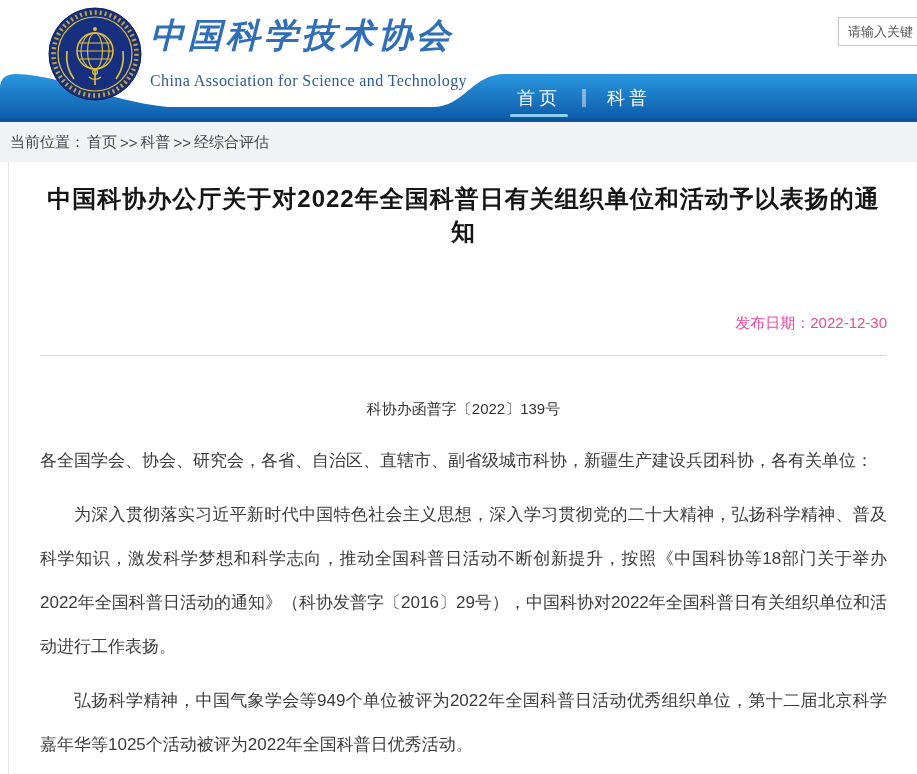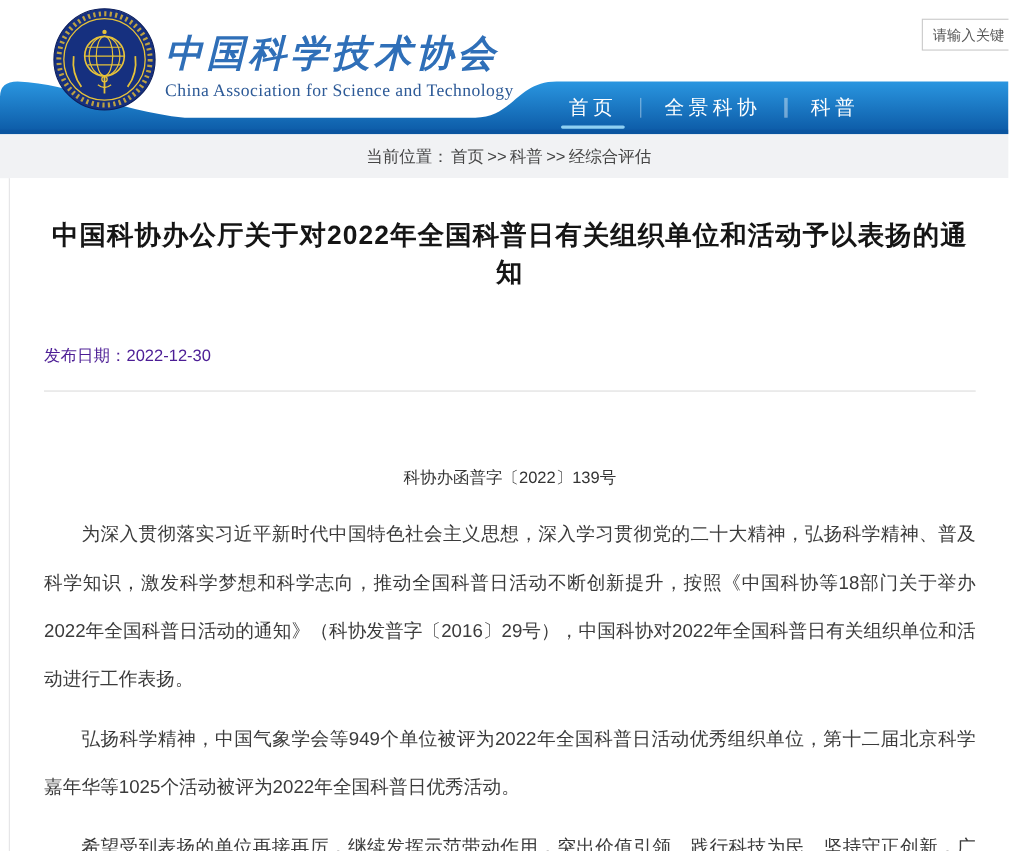--- a/index.html
+++ b/index.html
@@ -13,7 +13,7 @@
   .header { position:relative; height:122px; background:#fff; }
   .ribbon { position:absolute; left:0; top:0; z-index:1; }
   .emblem { position:absolute; left:48px; top:7px; width:94px; height:94px; z-index:3; cursor:pointer; }
-  .brand { position:absolute; left:150px; top:28px; z-index:3; cursor:pointer; }
+  .brand { position:absolute; left:150px; top:14px; z-index:3; cursor:pointer; }
   .brand-cn {
     font-family:"DejaVu Serif", serif; font-style:italic; font-weight:bold;
     font-size:34px; line-height:42px; color:#2f6fb8; letter-spacing:4px; white-space:nowrap;

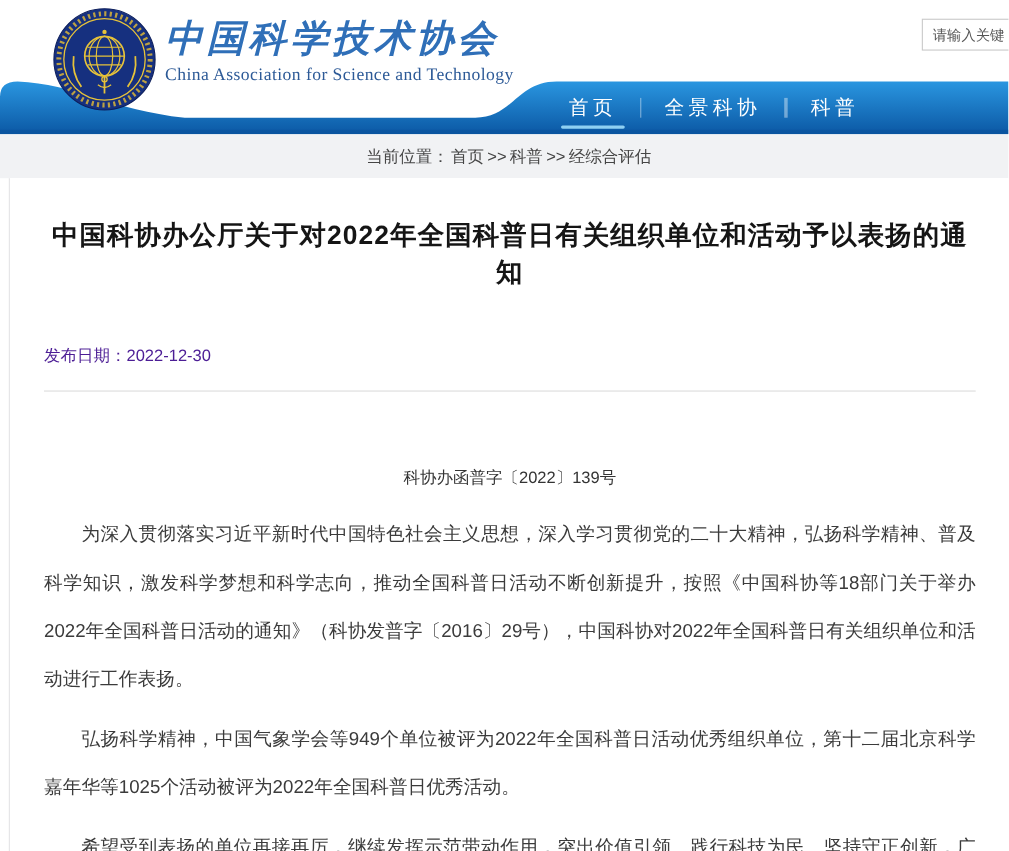--- a/index.html
+++ b/index.html
@@ -20,7 +20,7 @@
   }
   .brand-en {
     font-family:"Liberation Serif", serif; font-size:16px; color:#2d5a97;
-    margin-top:4px; letter-spacing:0.4px; white-space:nowrap;
+    margin-top:16px; letter-spacing:0.4px; white-space:nowrap;
   }
   .search {
     position:absolute; left:838px; top:17px; width:140px; height:29px; z-index:3;

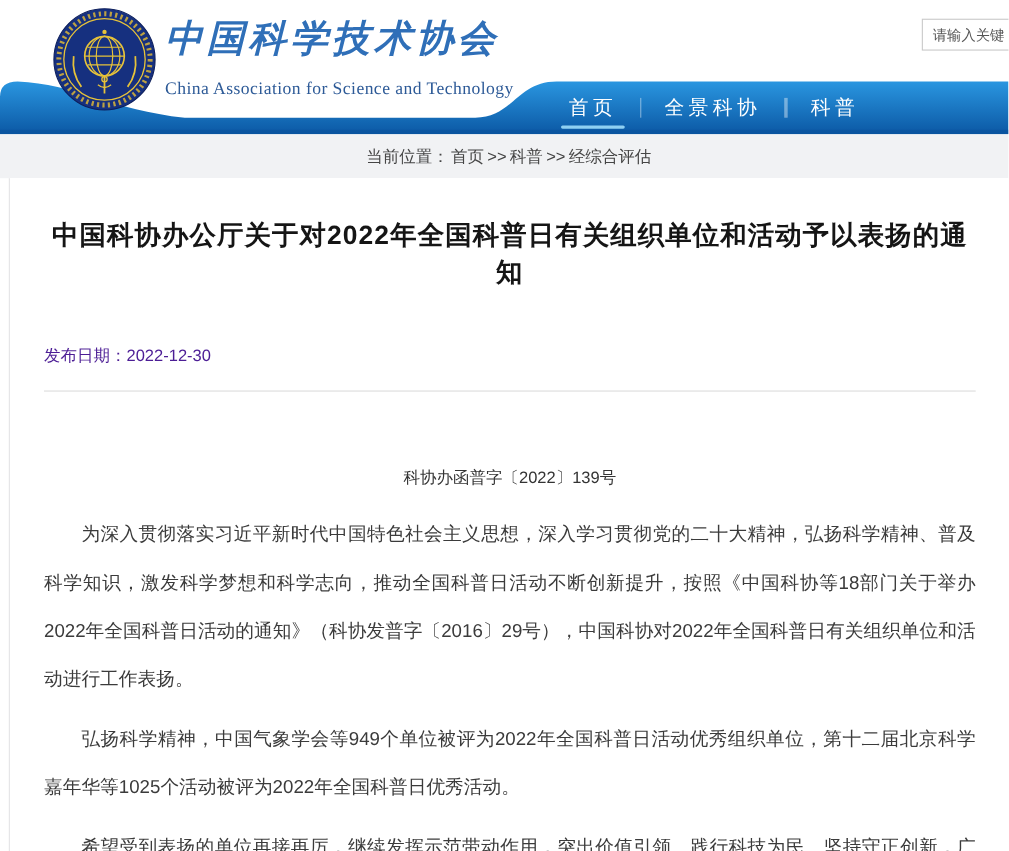--- a/index.html
+++ b/index.html
@@ -114,9 +114,6 @@
         <i class="active-bar" style="background: rgb(143, 208, 242);"></i>
       </div>
       <i class="nav-sep"></i>
-      <div class="nav-item">
-        <span>全景科协</span>
-      </div>
       <i class="nav-sep"></i>
       <i class="nav-sep"></i>
       <i class="nav-sep"></i>

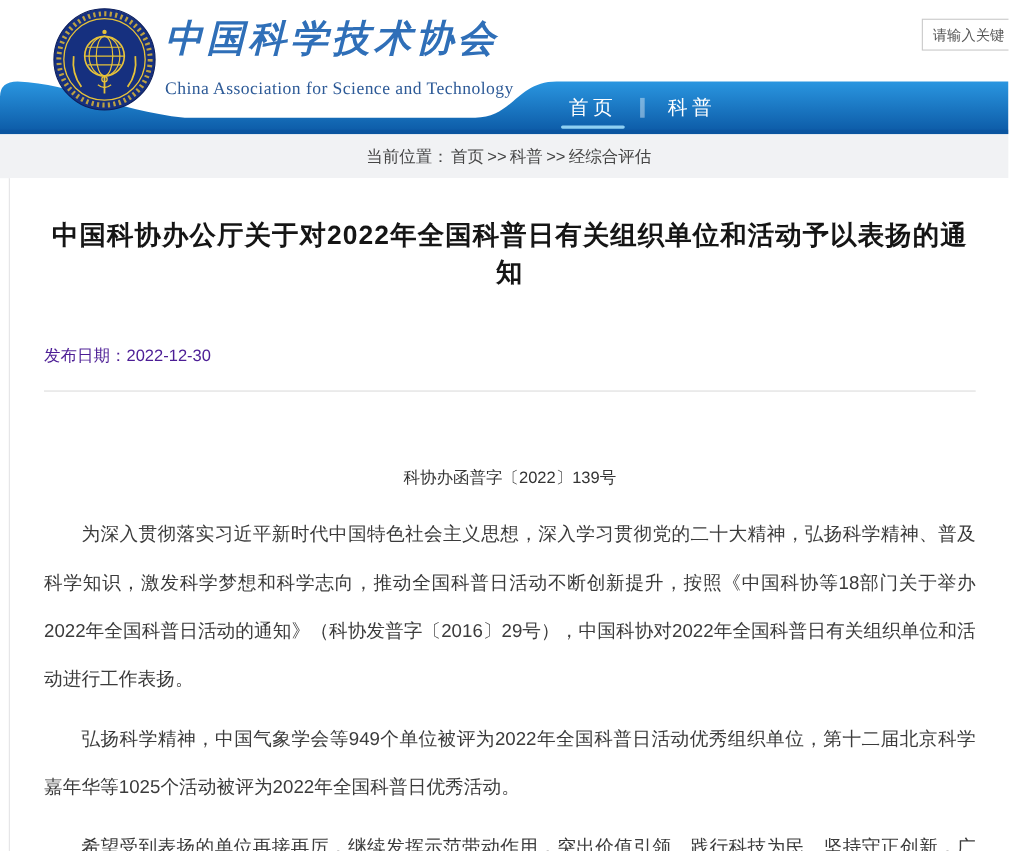--- a/index.html
+++ b/index.html
@@ -123,7 +123,7 @@
     </nav>
   </div>
 
-  <div class="breadcrumb" style="background: rgb(241, 242, 244); justify-content: center;">
+  <div class="breadcrumb" style="background: rgb(241, 242, 244);">
     <span>当前位置：</span>
     <span class="crumb">首页</span>
     <span class="sep">&gt;&gt;</span>

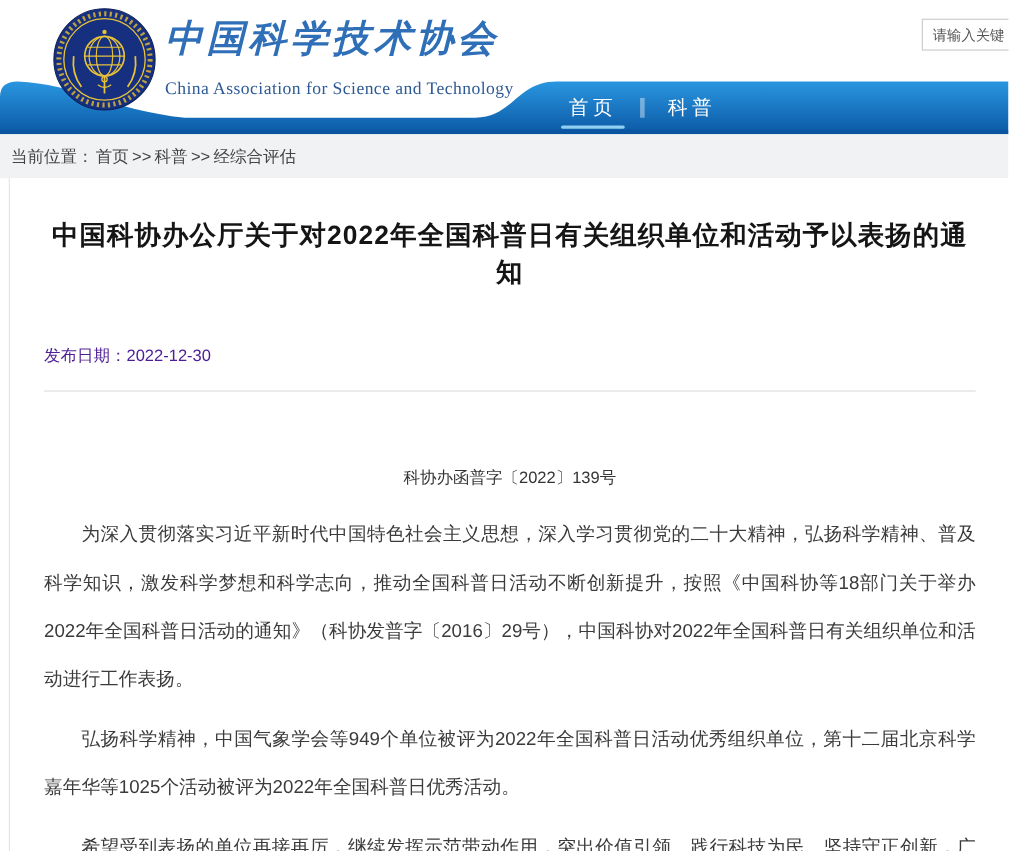--- a/index.html
+++ b/index.html
@@ -56,7 +56,7 @@
   }
   .doc-title {
     text-align:center; font-size:24px; font-weight:bold; color:#151515;
-    letter-spacing:1px; line-height:33px; padding-top:36px;
+    letter-spacing:1px; line-height:33px; padding-top:20px;
   }
   .pub-date { text-align:left; font-size:15px; color:#4c1d95; margin-top:50px; }
   .divider { border:none; border-top:1px solid #dcdcdc; margin-top:22px; }

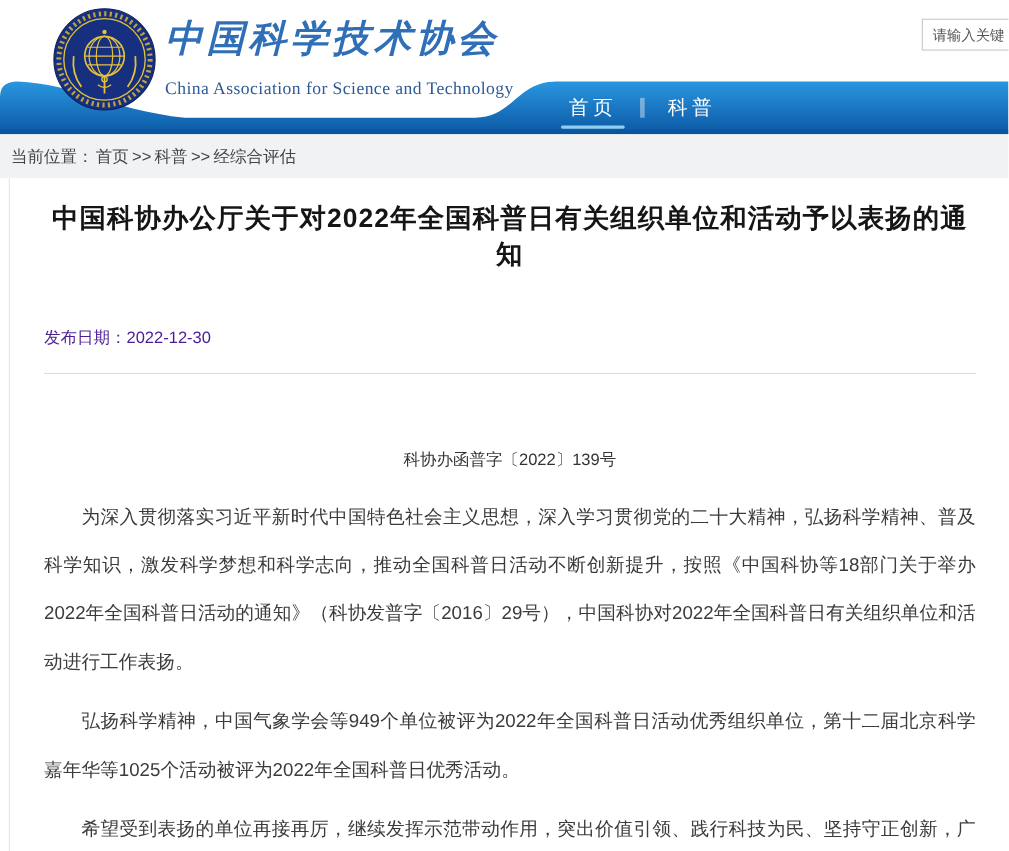--- a/index.html
+++ b/index.html
@@ -58,7 +58,7 @@
     text-align:center; font-size:24px; font-weight:bold; color:#151515;
     letter-spacing:1px; line-height:33px; padding-top:20px;
   }
-  .pub-date { text-align:left; font-size:15px; color:#4c1d95; margin-top:50px; }
+  .pub-date { text-align:right; font-size:15px; color:#ec4899; margin-top:66px; }
   .divider { border:none; border-top:1px solid #dcdcdc; margin-top:22px; }
   .doc-number { text-align:center; font-size:15px; color:#333; margin-top:69px; }
   .body-text { margin-top:20px; font-size:17px; color:#3b3b3b; }

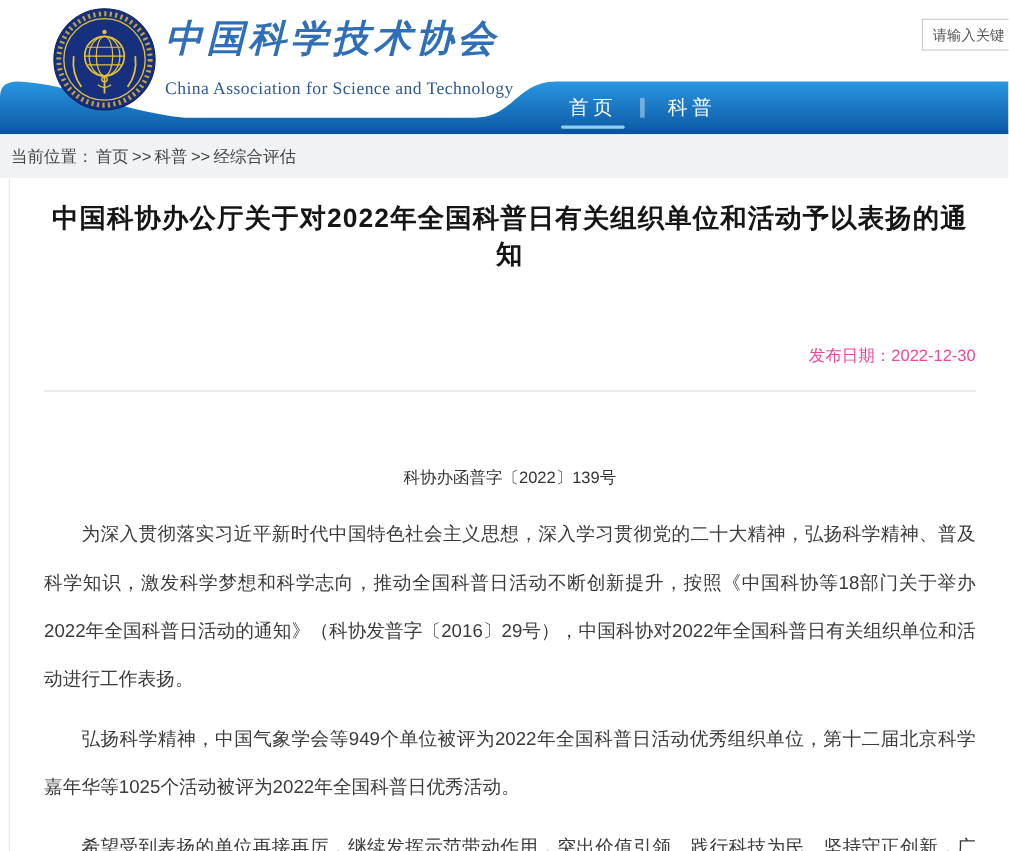--- a/index.html
+++ b/index.html
@@ -60,7 +60,7 @@
   }
   .pub-date { text-align:right; font-size:15px; color:#ec4899; margin-top:66px; }
   .divider { border:none; border-top:1px solid #dcdcdc; margin-top:22px; }
-  .doc-number { text-align:center; font-size:15px; color:#333; margin-top:69px; }
+  .doc-number { text-align:center; font-size:15px; color:#333; margin-top:44px; }
   .body-text { margin-top:20px; font-size:17px; color:#3b3b3b; }
   .body-text p { line-height:44px; margin:10px 0; text-align:justify; }
   .body-text p.indent { text-indent:2em; }

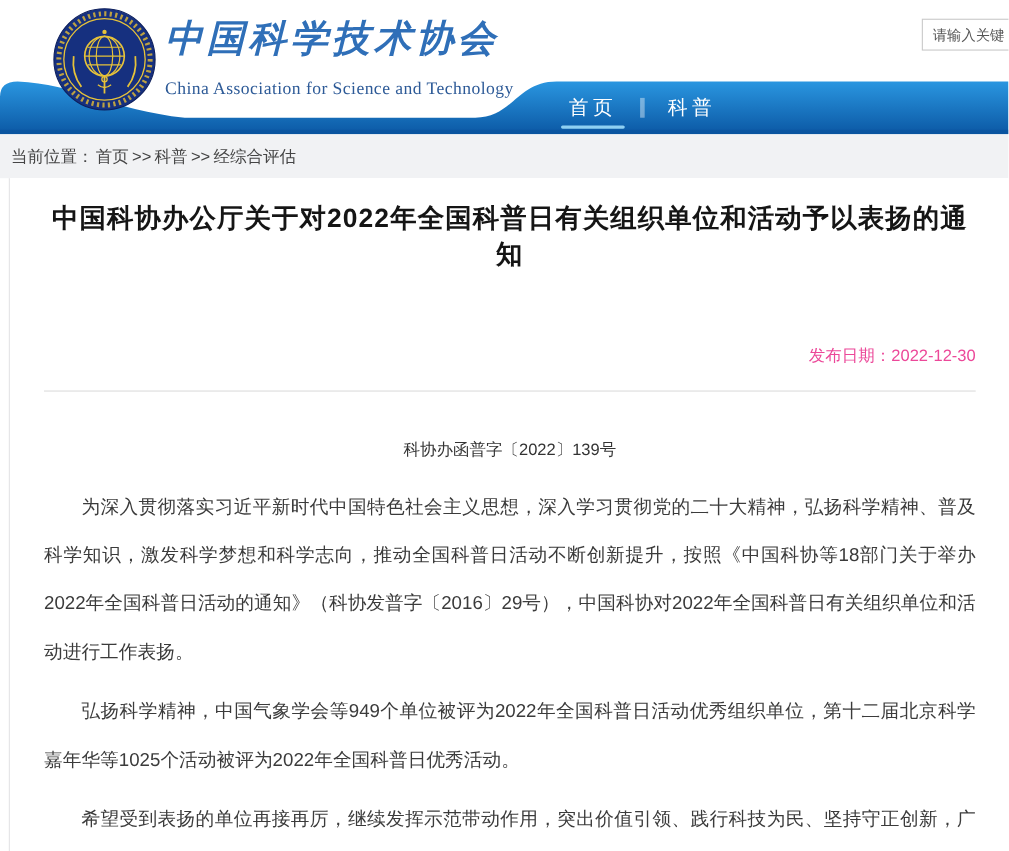--- a/index.html
+++ b/index.html
@@ -144,6 +144,7 @@
     <div class="doc-number">科协办函普字〔2022〕139号</div>
 
     <div class="body-text">
+      <p>各全国学会、协会、研究会，各省、自治区、直辖市、副省级城市科协，新疆生产建设兵团科协，各有关单位：</p>
       <p class="indent">为深入贯彻落实习近平新时代中国特色社会主义思想，深入学习贯彻党的二十大精神，弘扬科学精神、普及科学知识，激发科学梦想和科学志向，推动全国科普日活动不断创新提升，按照《中国科协等18部门关于举办2022年全国科普日活动的通知》（科协发普字〔2016〕29号），中国科协对2022年全国科普日有关组织单位和活动进行工作表扬。</p>
       <p class="indent">弘扬科学精神，中国气象学会等949个单位被评为2022年全国科普日活动优秀组织单位，第十二届北京科学嘉年华等1025个活动被评为2022年全国科普日优秀活动。</p>
       <p class="indent">希望受到表扬的单位再接再厉，继续发挥示范带动作用，突出价值引领、践行科技为民、坚持守正创新，广泛弘扬科学精神和科学家精神，持续开展形式多样、丰富多彩的优质科普活动，在全社会营造热爱科学、崇尚创新的浓厚氛围，为全民科学素质建设作出贡献，服务高水平科技自立自强和科技强国建设。</p>

